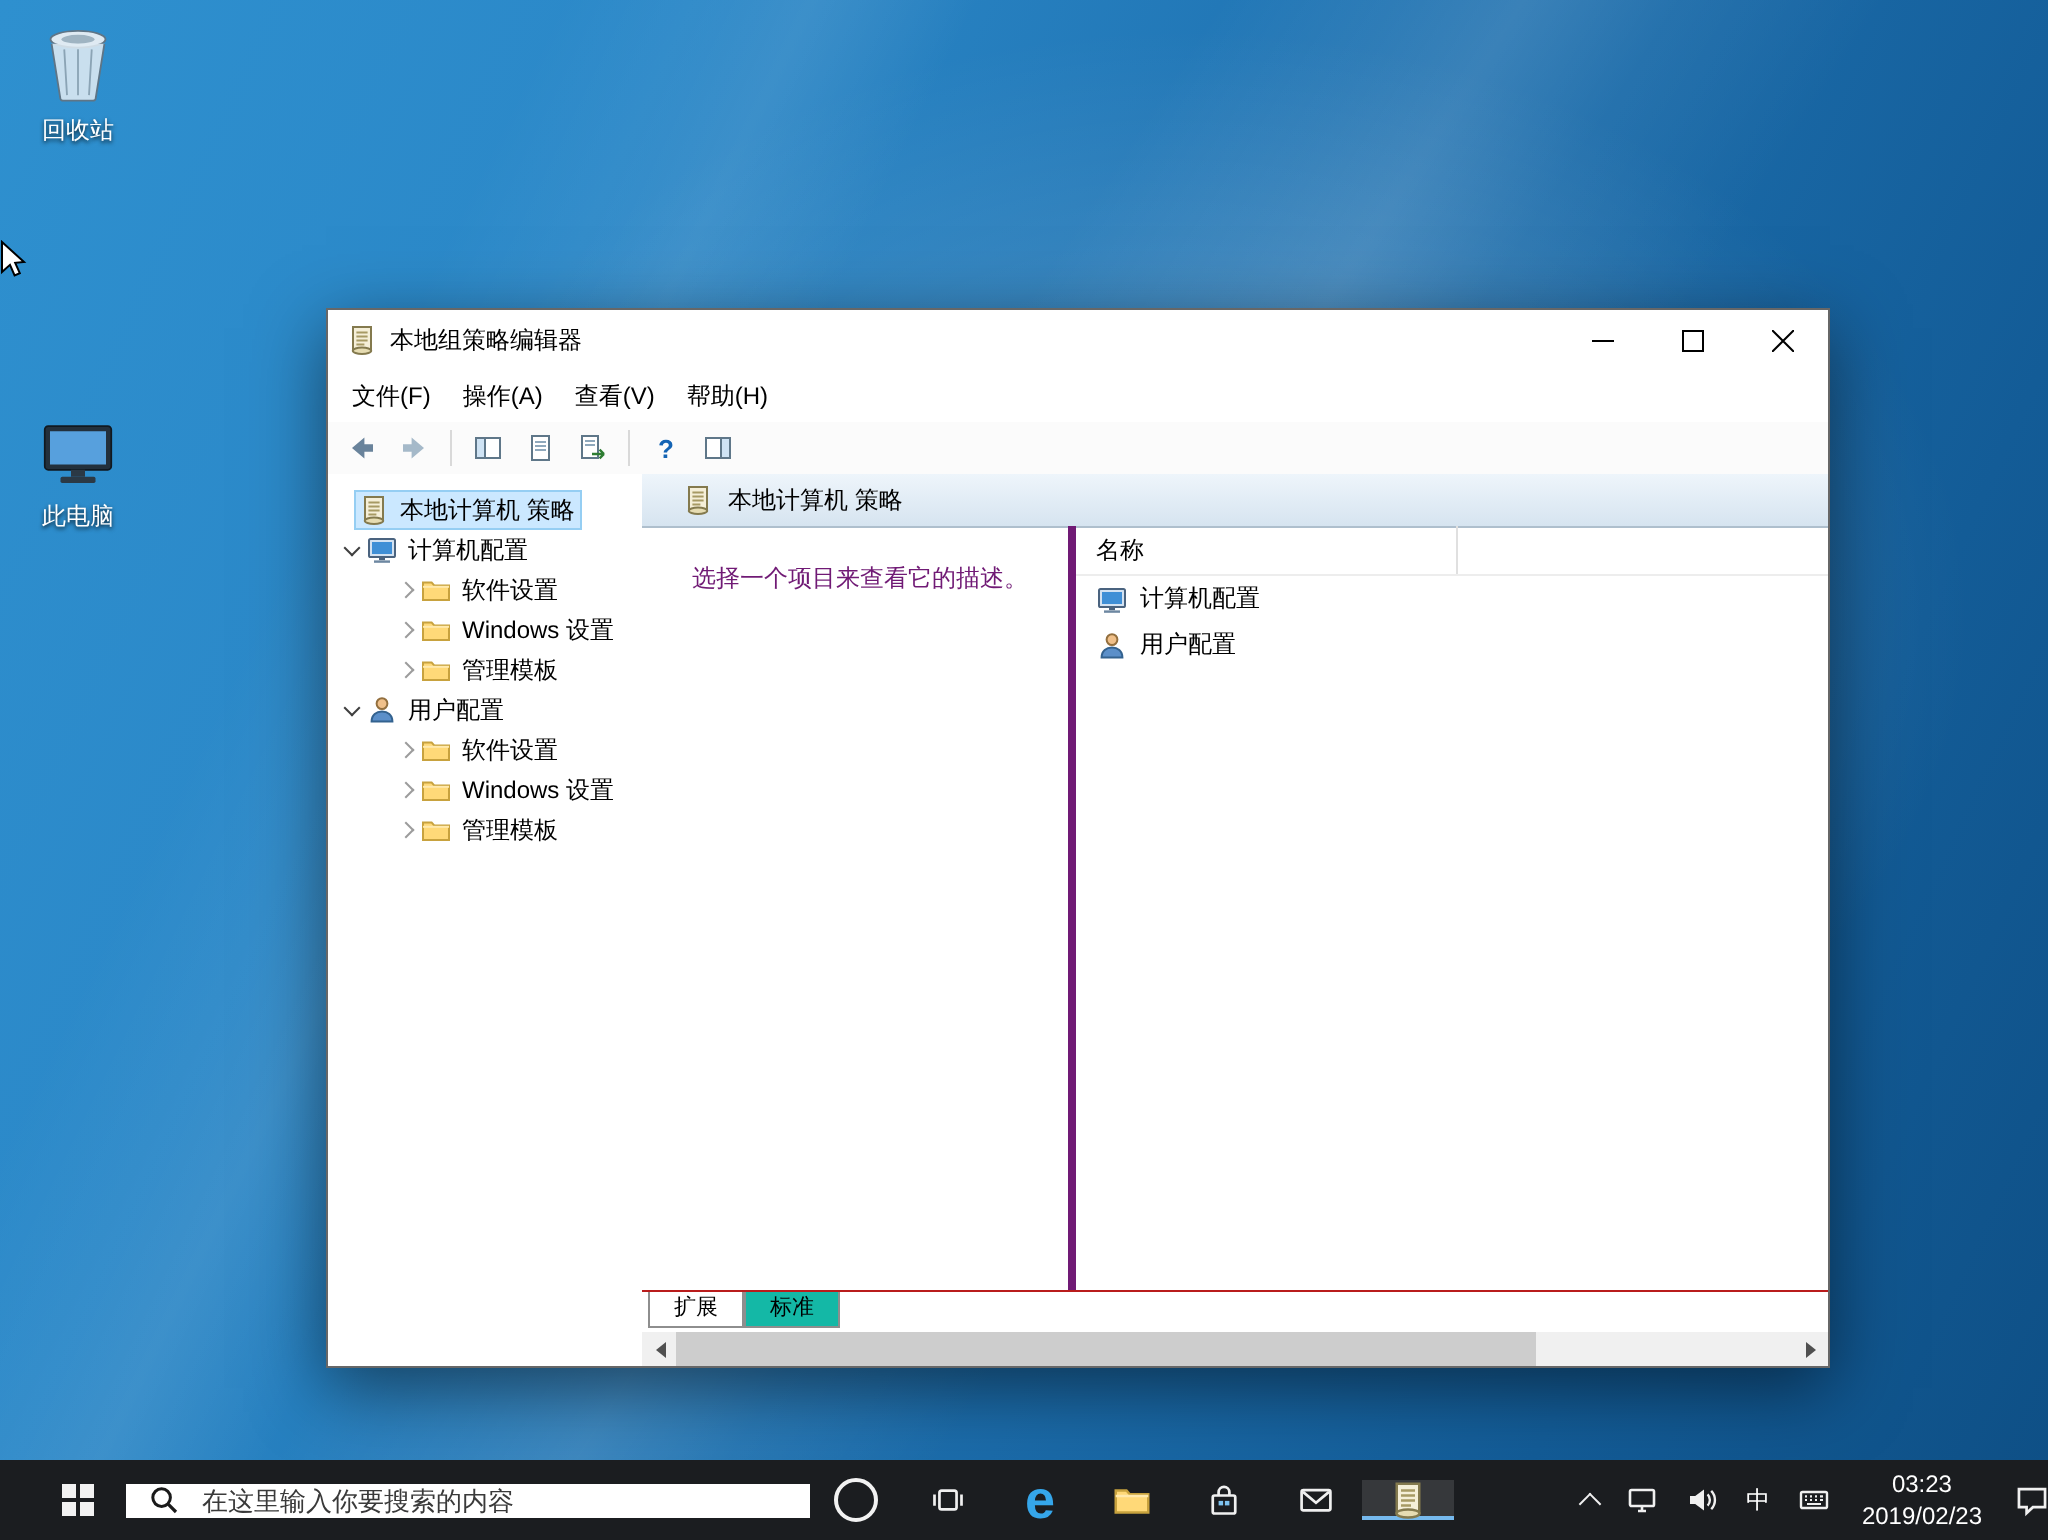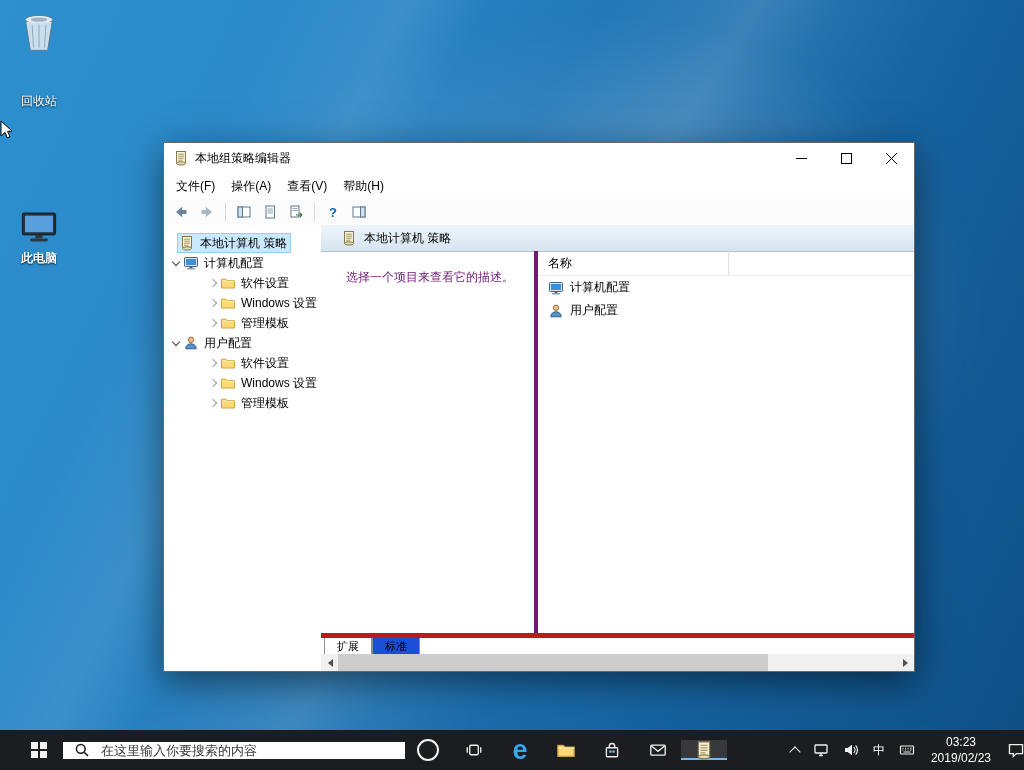--- a/index.html
+++ b/index.html
@@ -195,7 +195,7 @@
 
 <div class="desktop">
 
-  <div class="dicon" style="left:1px;top:6px;gap:36px;">
+  <div class="dicon" style="left:1px;top:6px;">
     <svg class="s44">
         <use href="#i-bin"></use>
       </svg>

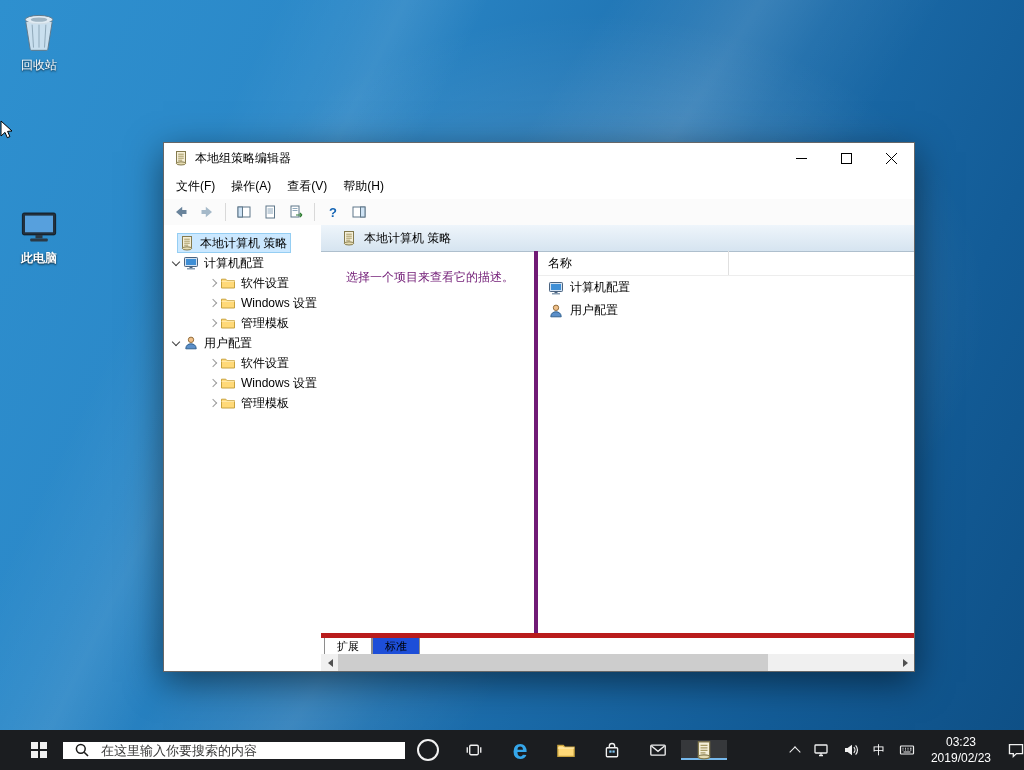--- a/index.html
+++ b/index.html
@@ -27,7 +27,7 @@
   
   .cursor{position:absolute;left:0px;top:120px;width:14px;height:21px;}
   
-  .win{position:absolute;left:163px;top:142px;width:750px;height:528px;background:#fff;
+  .win{position:absolute;left:163px;top:154px;width:750px;height:528px;background:#fff;
     border:1px solid #676767;box-shadow:0 10px 34px rgba(0,0,0,.5);font-size:12px;color:#000;}
   .titlebar{position:absolute;left:0;top:0;right:0;height:30px;background:#fff;display:flex;align-items:center;}
   .titlebar .ticon{margin:0 6px 0 9px;}

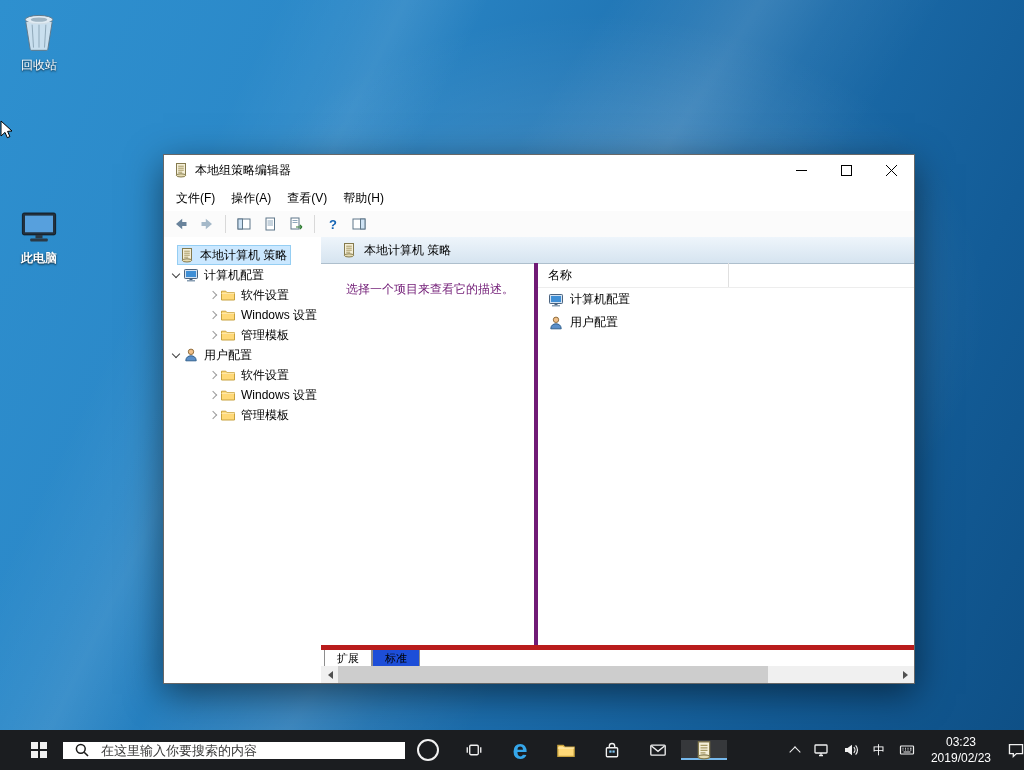--- a/index.html
+++ b/index.html
@@ -203,7 +203,7 @@
   </div>
 
 
-  <div class="dicon" style="left:1px;top:203px;font-weight:bold;">
+  <div class="dicon" style="left:1px;top:203px;">
     <svg class="s46">
         <use href="#i-pc"></use>
       </svg>

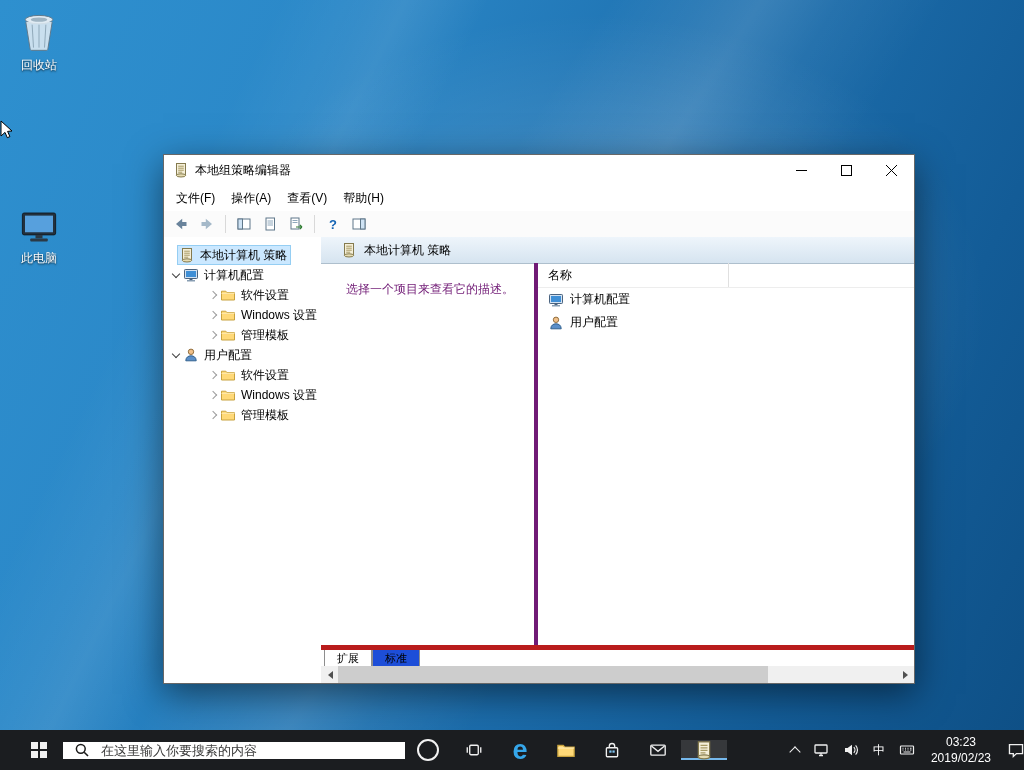--- a/index.html
+++ b/index.html
@@ -45,7 +45,7 @@
   .treepane{position:absolute;left:0;top:82px;bottom:0;width:157px;background:#fff;
     border-right:1px solid #e2e2e2;padding-top:8px;overflow:hidden;}
   .trow{display:flex;align-items:center;height:20px;white-space:nowrap;}
-  .lvl0{padding-left:14px;} .lvl1{padding-left:5px;} .lvl2{padding-left:19px;margin-left:23px;}
+  .lvl0{padding-left:14px;} .lvl1{padding-left:5px;} .lvl2{padding-left:32px;}
   .tw{width:14px;height:20px;flex:0 0 14px;display:flex;align-items:center;justify-content:center;}
   .tw.exp::before{content:"";width:5px;height:5px;border-right:1.5px solid #3f3f3f;border-bottom:1.5px solid #3f3f3f;transform:rotate(45deg);margin-top:-2px;}
   .tw.col::before{content:"";width:5px;height:5px;border-right:1.5px solid #9c9c9c;border-bottom:1.5px solid #9c9c9c;transform:rotate(-45deg);}

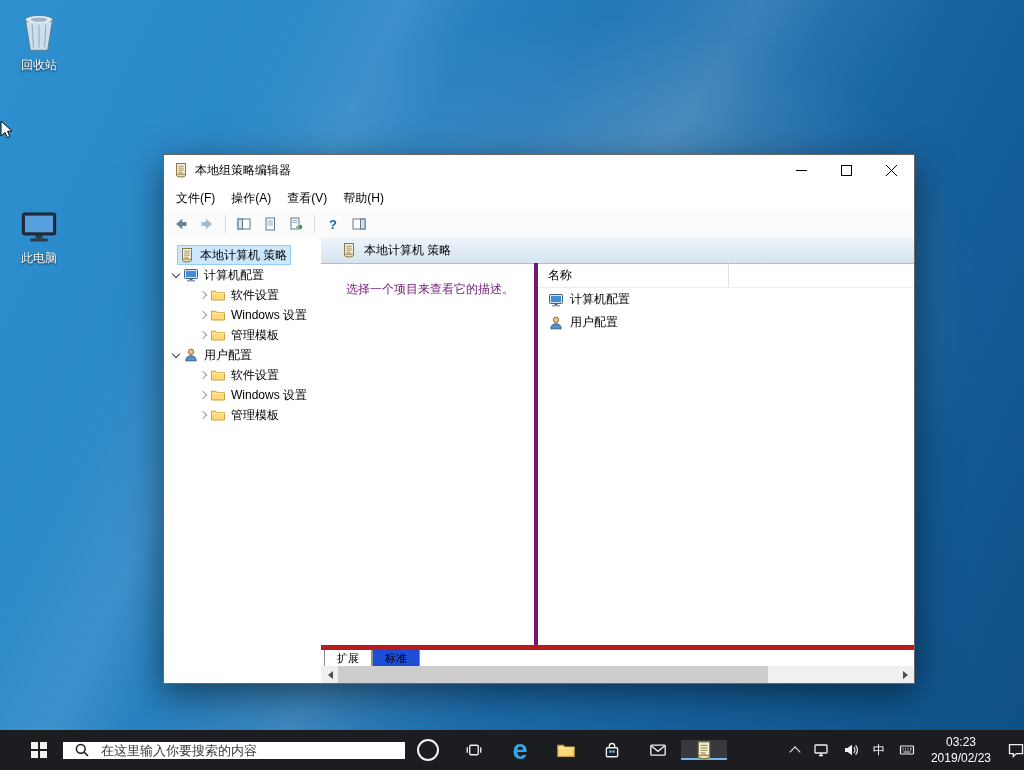--- a/index.html
+++ b/index.html
@@ -63,7 +63,7 @@
   .lrow{display:flex;align-items:center;height:23px;padding-left:10px;gap:6px;}
   
   .tabstrip{position:absolute;left:157px;right:0;top:490px;height:21px;background:#fff;
-    border-top:5px solid #b91c1c;display:flex;padding-left:3px;}
+    border-top:1px solid #b91c1c;display:flex;padding-left:3px;}
   .tab{height:17px;line-height:16px;font-size:11px;padding:0 12px;border:1px solid #8e8e8e;border-top:none;background:#1d4ed8;}
   .tab.active{background:#fff;}
   .hscroll{position:absolute;left:157px;right:0;top:511px;height:17px;background:#f0f0f0;}

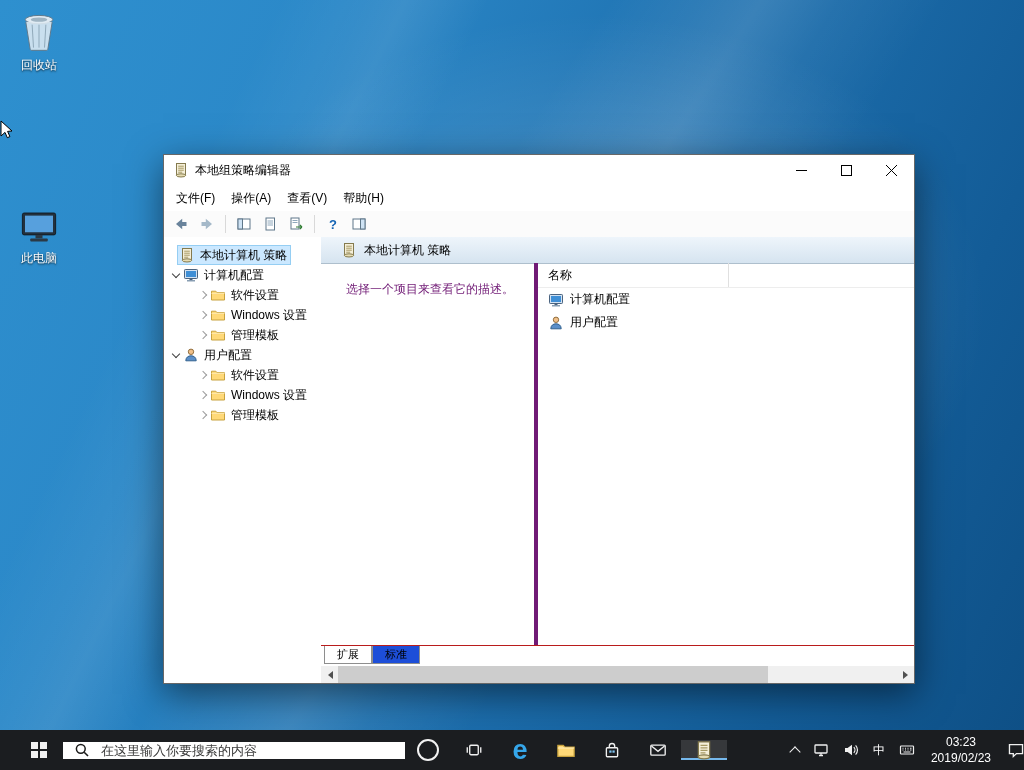--- a/index.html
+++ b/index.html
@@ -64,7 +64,7 @@
   
   .tabstrip{position:absolute;left:157px;right:0;top:490px;height:21px;background:#fff;
     border-top:1px solid #b91c1c;display:flex;padding-left:3px;}
-  .tab{height:17px;line-height:16px;font-size:11px;padding:0 12px;border:1px solid #8e8e8e;border-top:none;background:#1d4ed8;}
+  .tab{height:17px;line-height:16px;font-size:11px;padding:0 12px;border:1px solid #8e8e8e;border-top:none;background:#14b8a6;}
   .tab.active{background:#fff;}
   .hscroll{position:absolute;left:157px;right:0;top:511px;height:17px;background:#f0f0f0;}
   .harr{position:absolute;top:0;width:17px;height:17px;display:flex;align-items:center;justify-content:center;}

